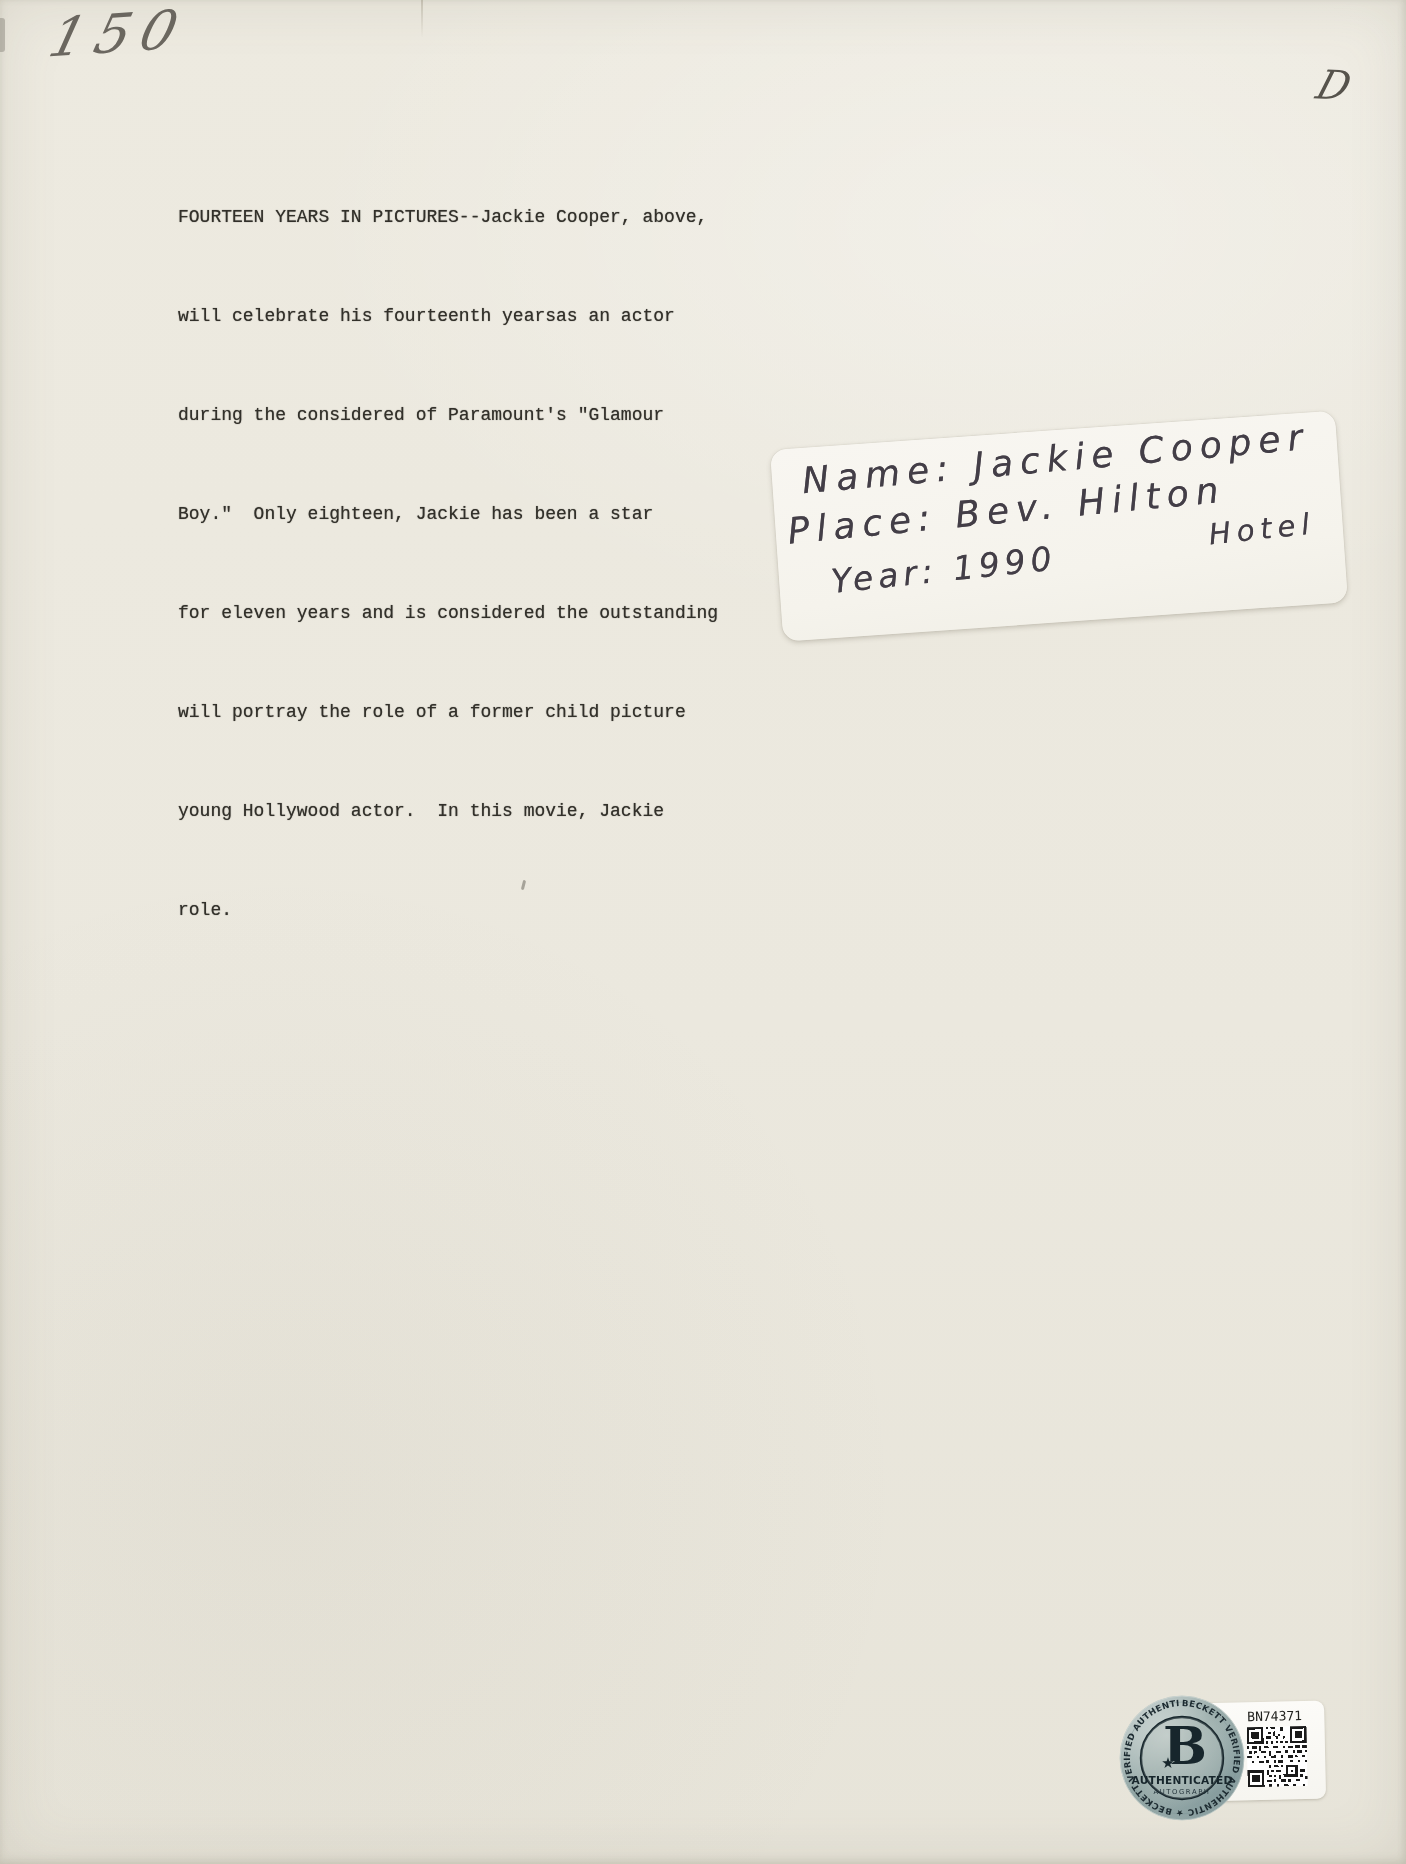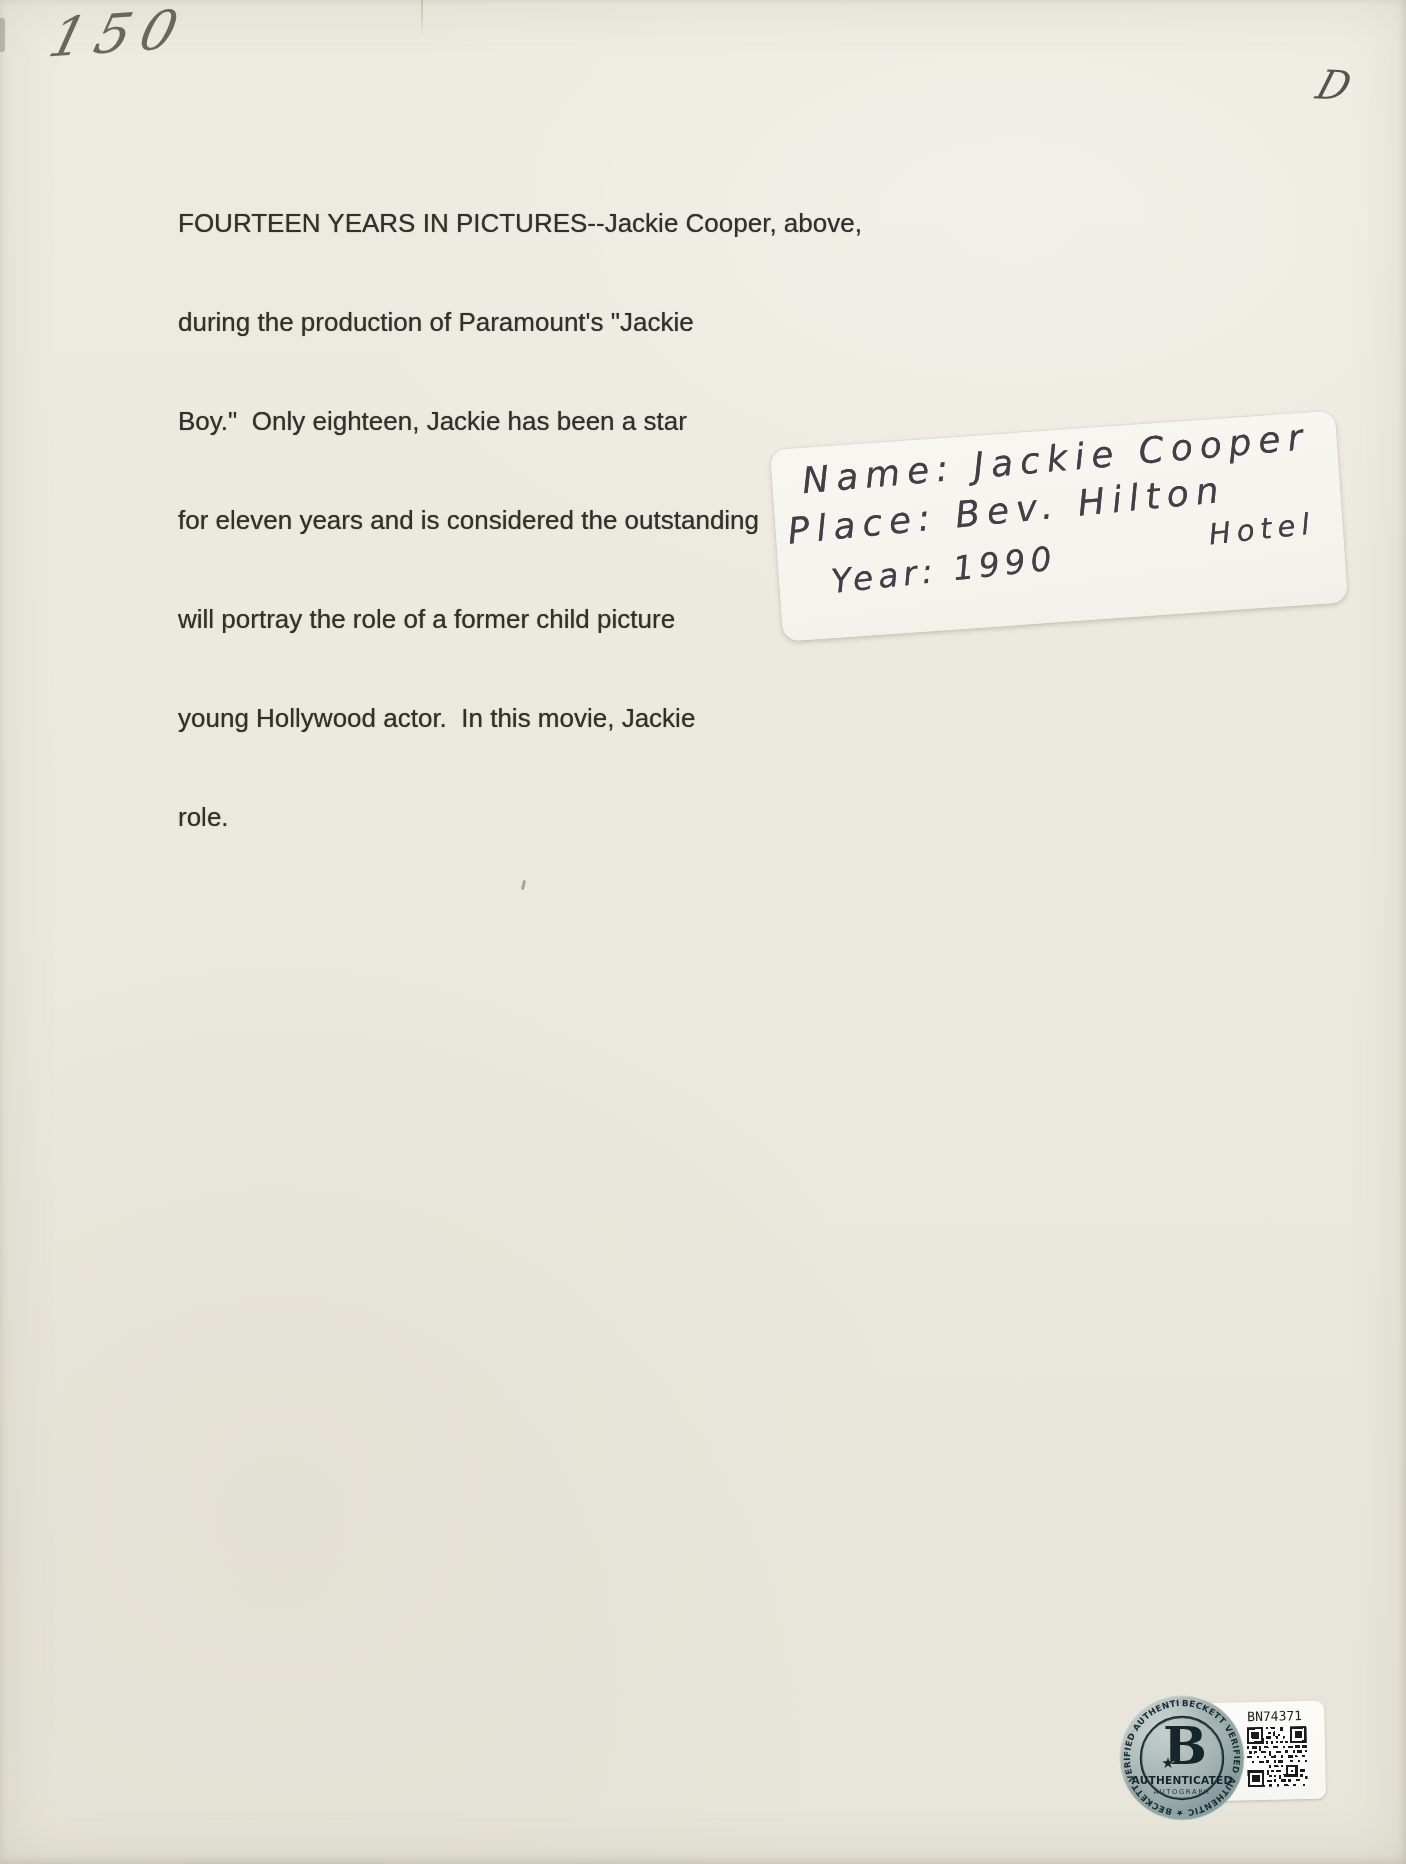--- a/index.html
+++ b/index.html
@@ -34,9 +34,9 @@
   }
   
   .typed-block{
-    position:absolute;left:178px;top:141px;
-    font-family:Liberation Sans, sans-serif;
-    font-size:26px;line-height:33px;
+    position:absolute;left:178px;top:135px;
+    font-family:Liberation Mono, monospace;
+    font-size:18px;line-height:33px;
     color:#32302a;white-space:pre;
     text-shadow:0 0 1px rgba(50,48,42,.75);
   }

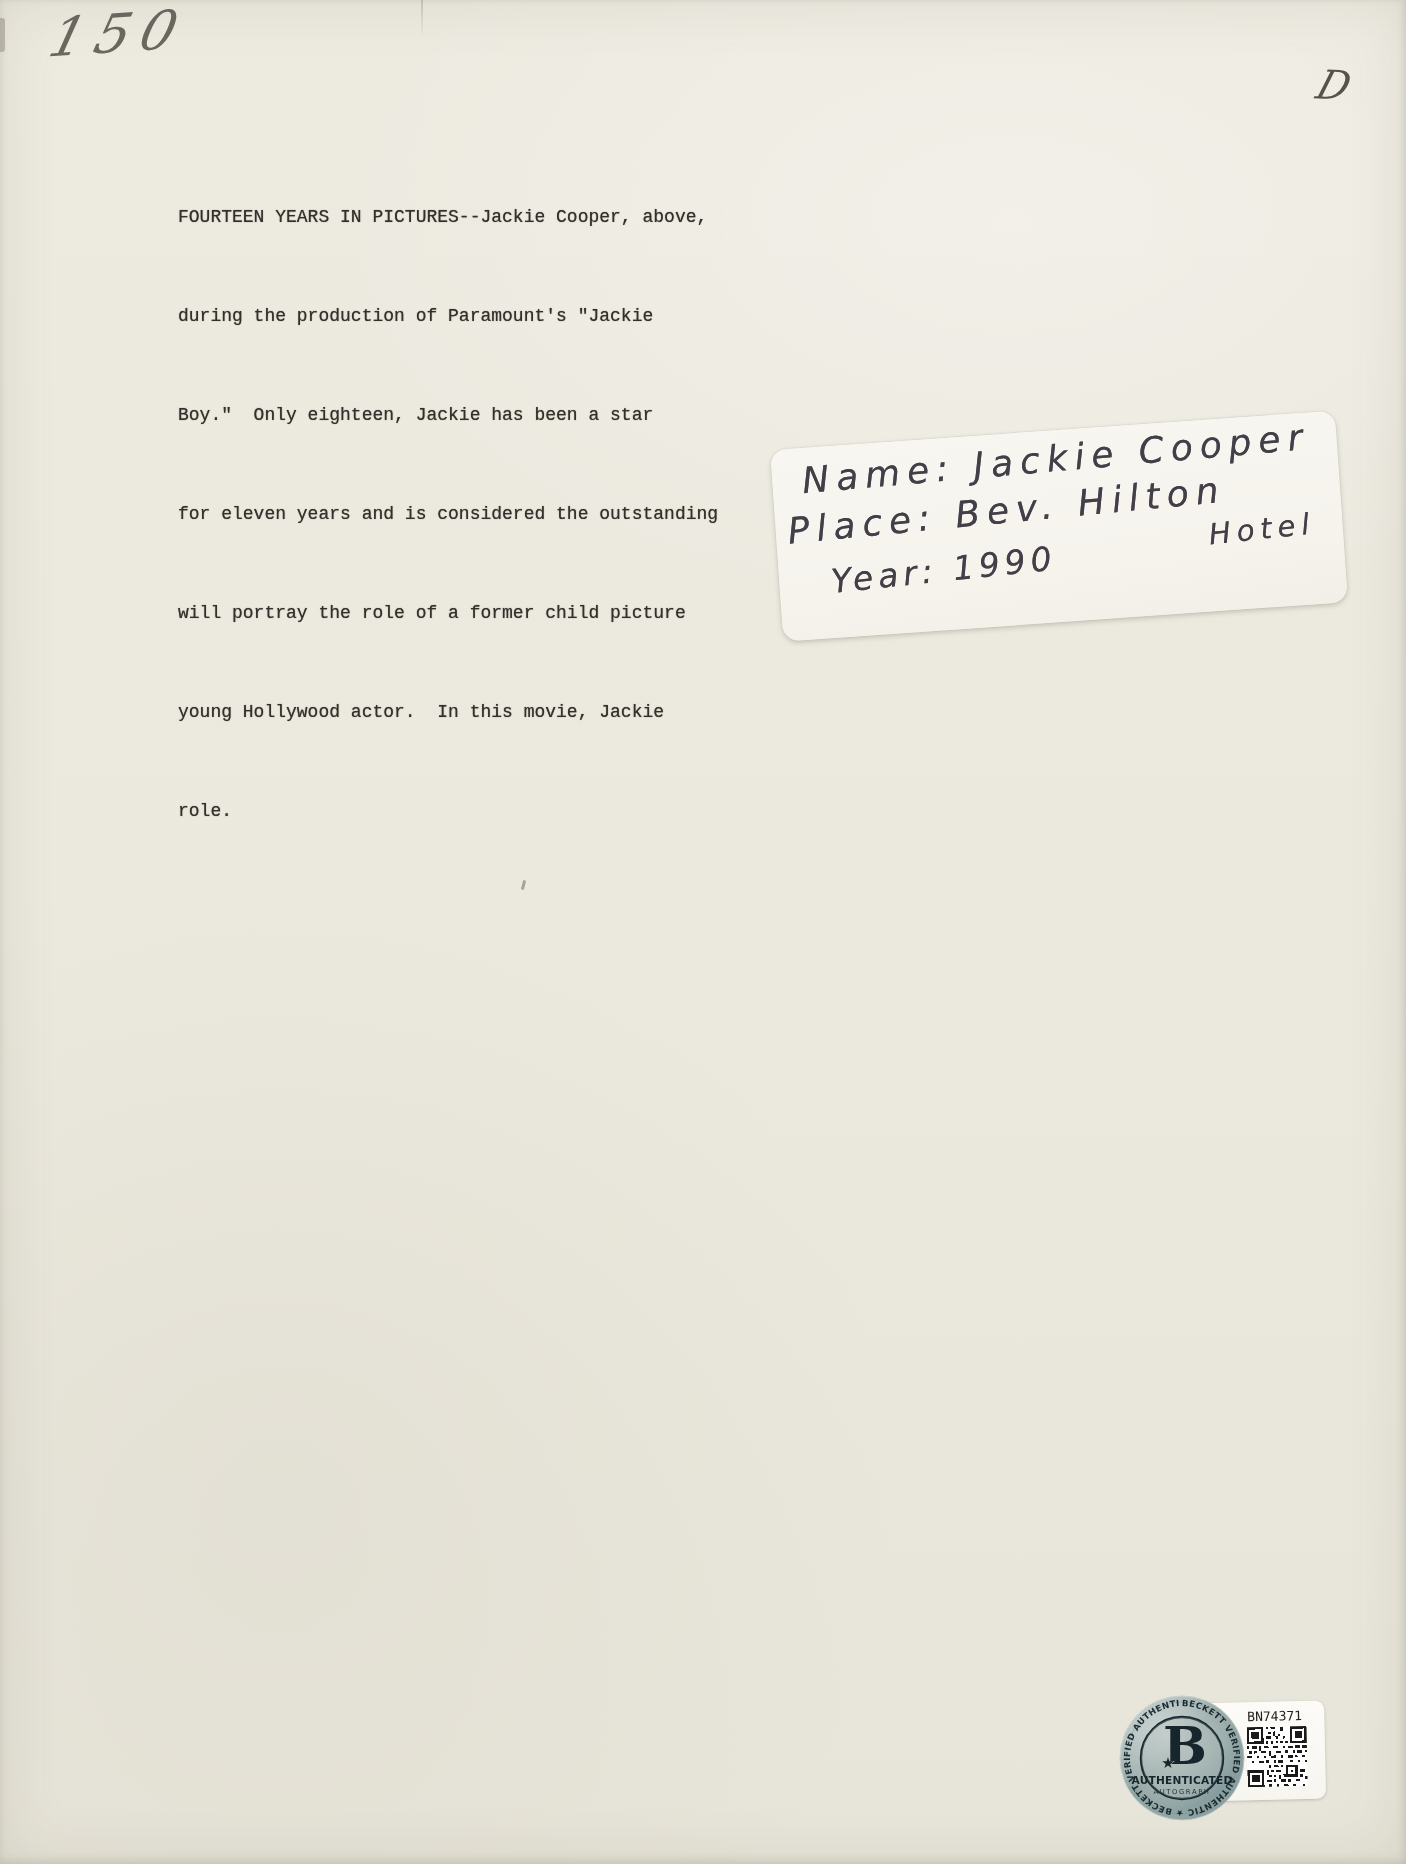--- a/index.html
+++ b/index.html
@@ -97,6 +97,7 @@
 
   <div class="typed-block">
     <div class="typed-line">FOURTEEN YEARS IN PICTURES--Jackie Cooper, above,</div>
+    <div class="typed-line">will celebrate his fourteenth yearsas an actor</div>
     <div class="typed-line">during the production of Paramount's "Jackie</div>
     <div class="typed-line">Boy."  Only eighteen, Jackie has been a star</div>
     <div class="typed-line">for eleven years and is considered the outstanding</div>

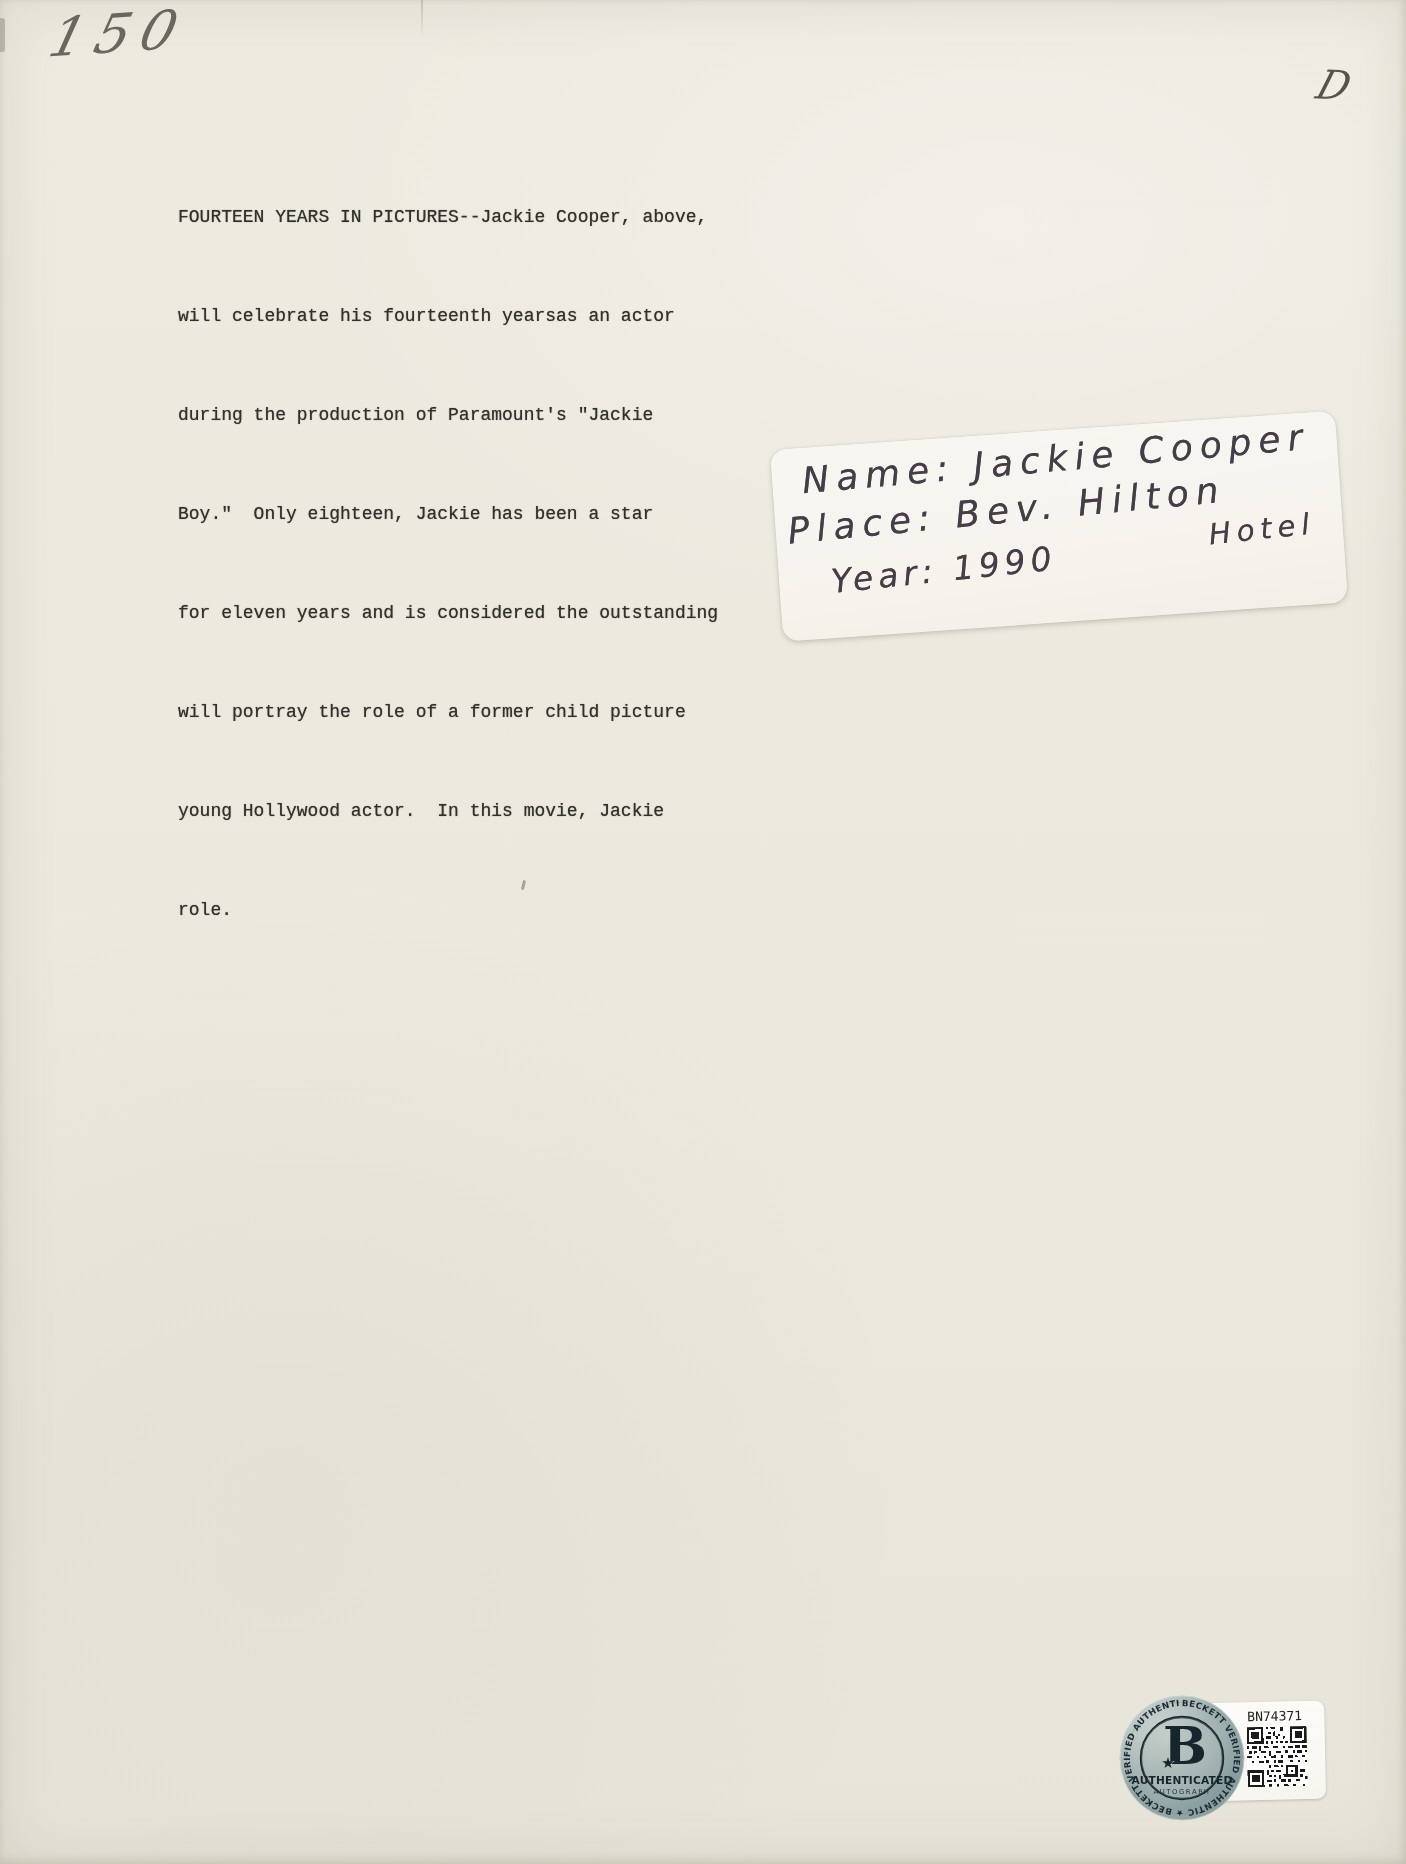--- a/index.html
+++ b/index.html
@@ -98,7 +98,7 @@
   <div class="typed-block">
     <div class="typed-line">FOURTEEN YEARS IN PICTURES--Jackie Cooper, above,</div>
     <div class="typed-line">will celebrate his fourteenth yearsas an actor</div>
-    <div class="typed-line">during the production of Paramount's "Jackie</div>
+    <div class="typed-line">during the considered of Paramount's "Glamour</div>
     <div class="typed-line">Boy."  Only eighteen, Jackie has been a star</div>
     <div class="typed-line">for eleven years and is considered the outstanding</div>
     <div class="typed-line">will portray the role of a former child picture</div>

